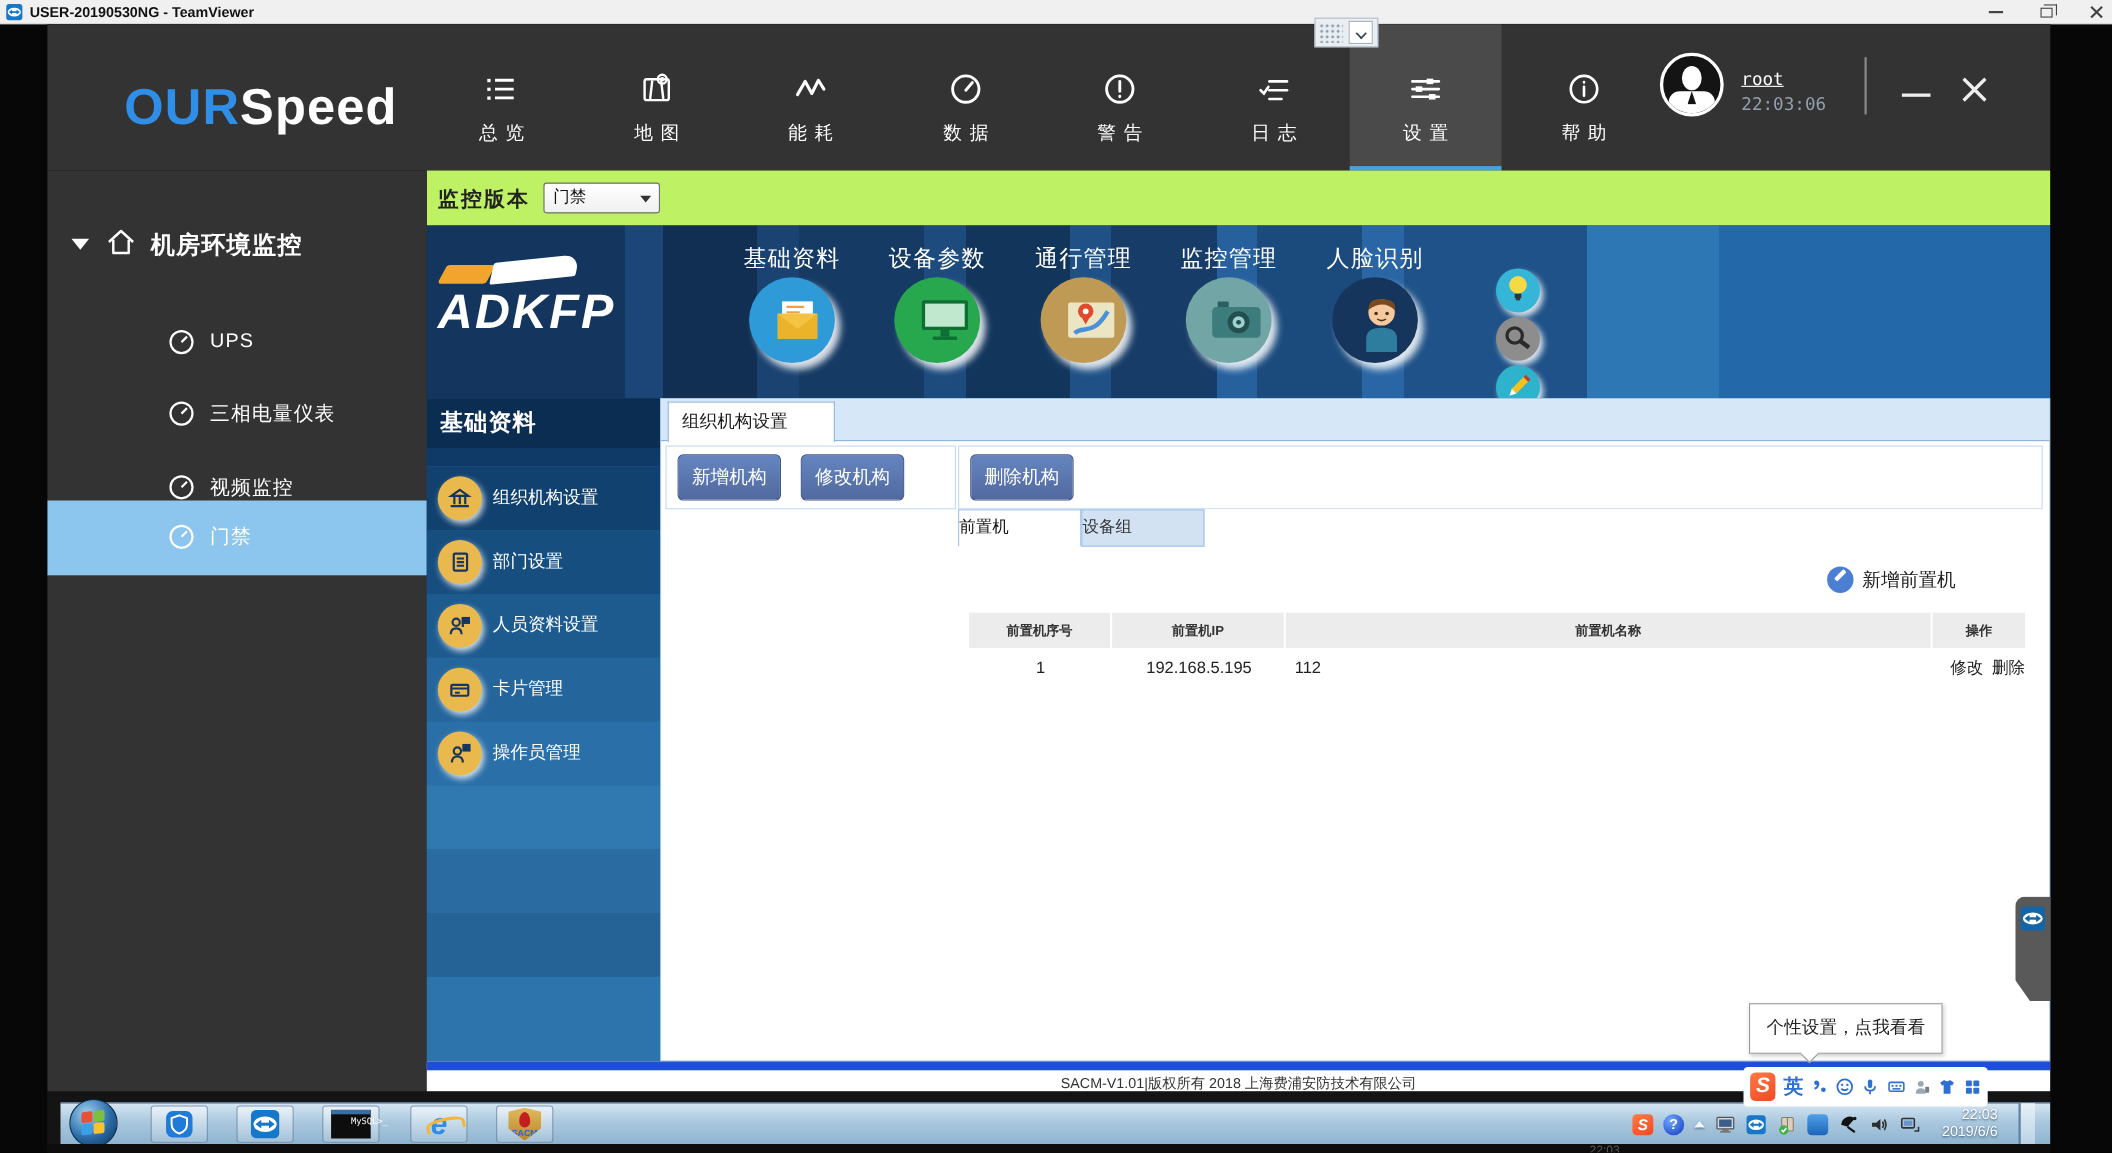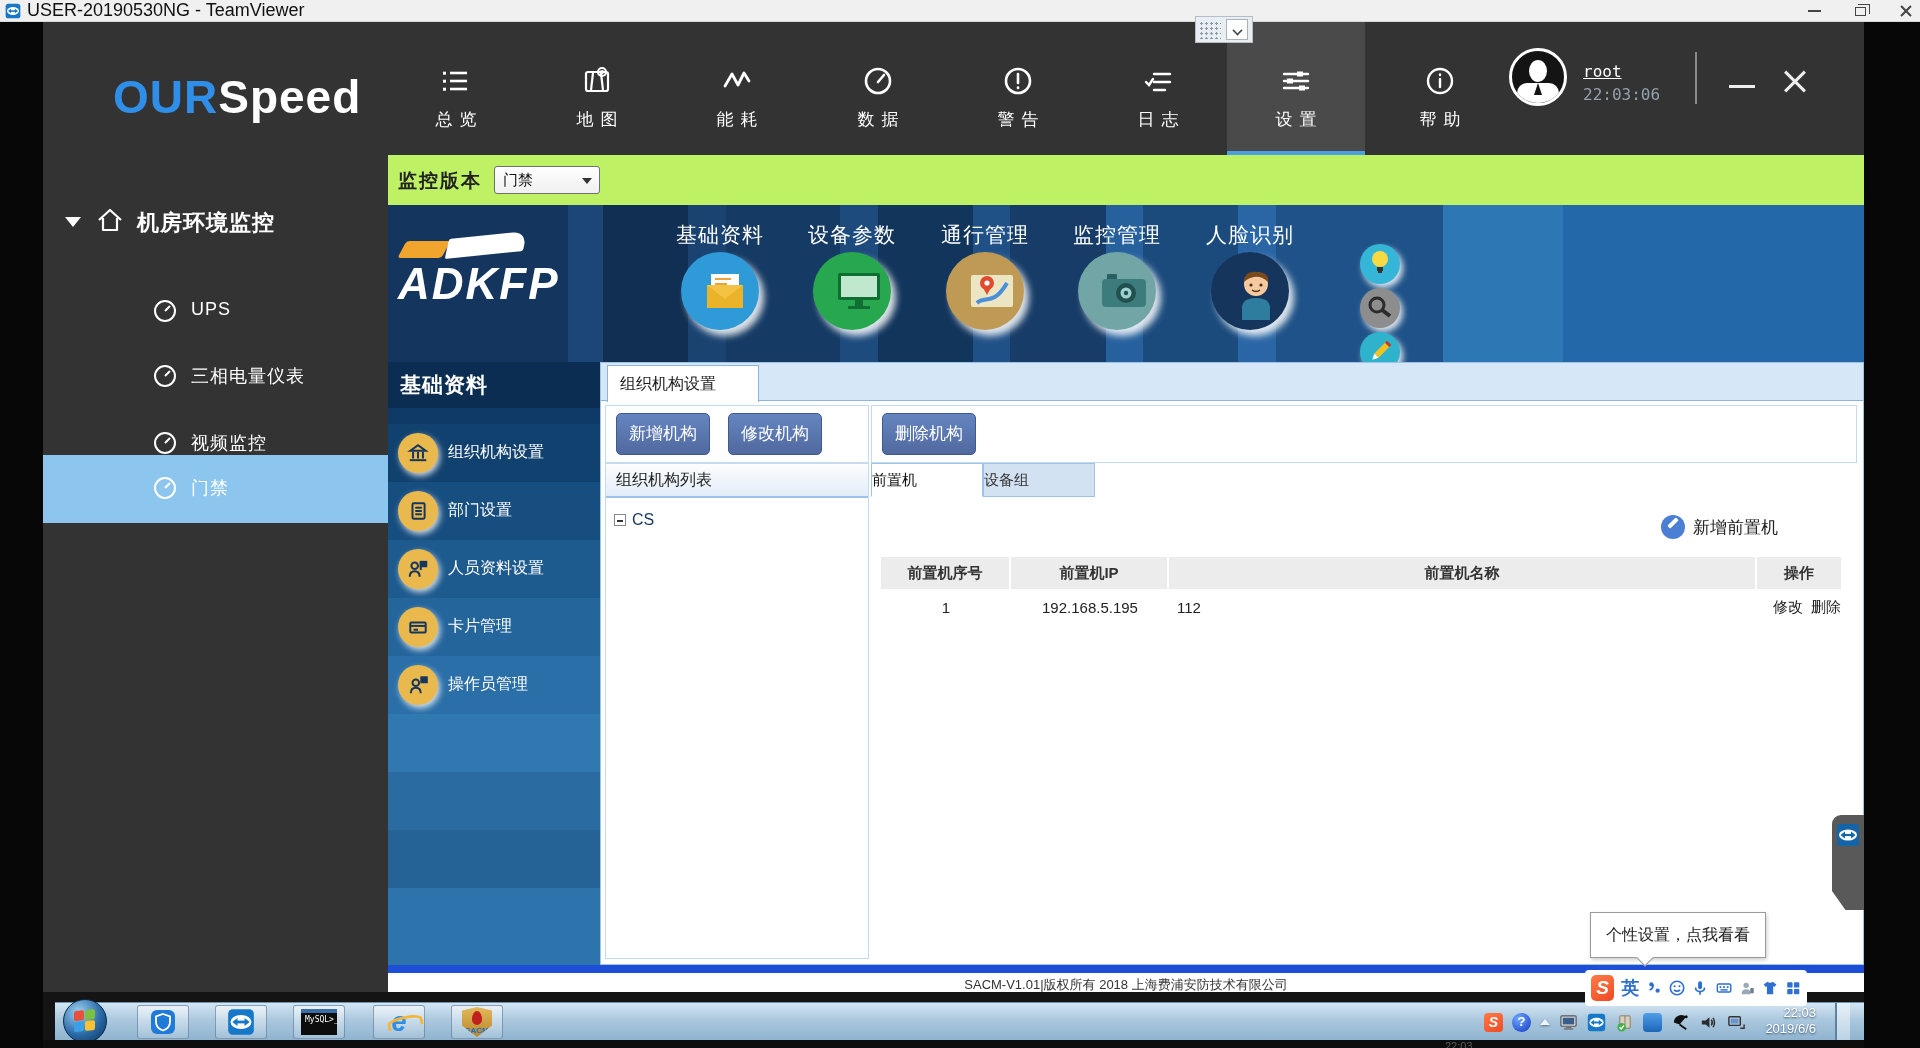--- a/index.html
+++ b/index.html
@@ -10,7 +10,7 @@
   
   .tv-titlebar { position:absolute; left:0; top:0; width:1920px; height:22px; background:#f0f0f0; border-bottom:1px solid #d8d8d8; display:flex; align-items:center; }
   .tv-titlebar .tv-logo { margin-left:5px; }
-  .tv-title { font-size:18px; color:#111; margin-left:6px; }
+  .tv-title { font-size:13px; color:#111; margin-left:6px;font-weight:bold; }
   .tb-controls { position:absolute; right:8px; top:0; height:22px; display:flex; align-items:center; gap:34px; }
   .glyph-min { width:13px; height:0; border-top:2px solid #444; }
   .glyph-max { width:11px; height:9px; border:1.5px solid #444; position:relative; }

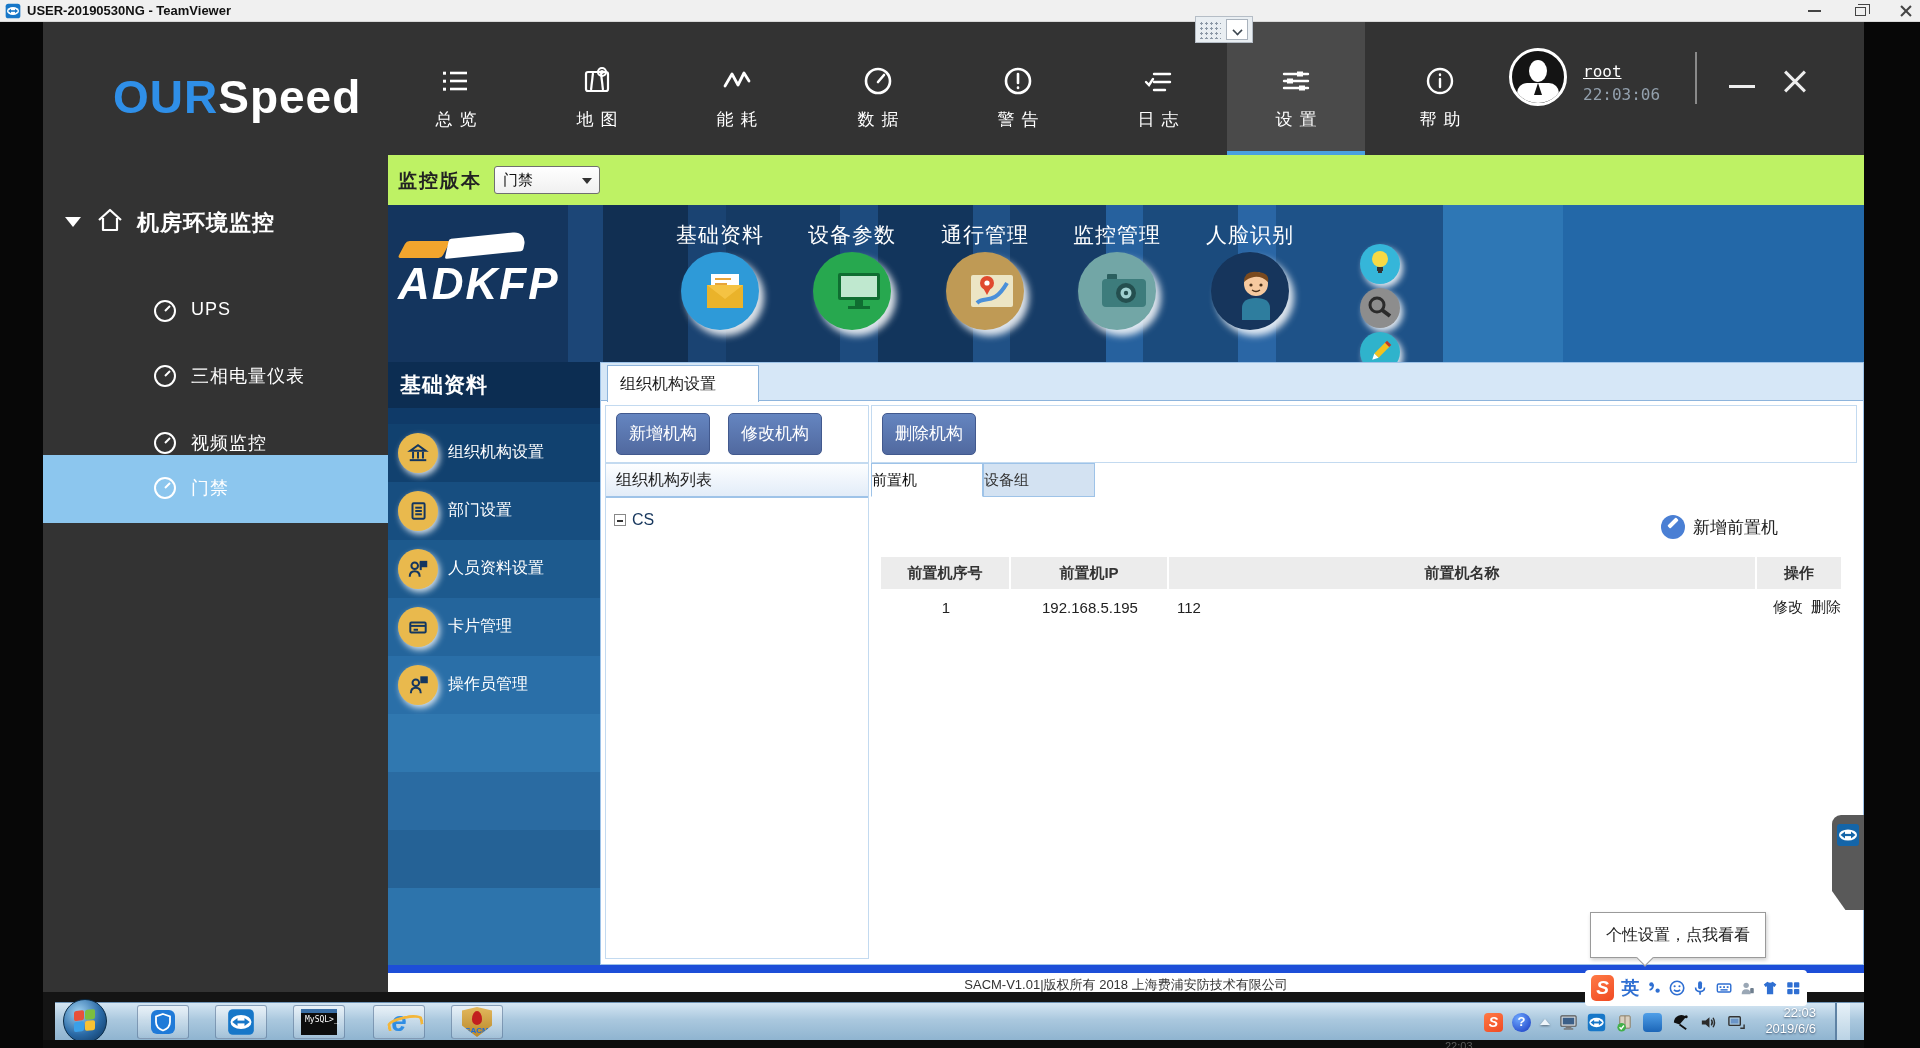--- a/index.html
+++ b/index.html
@@ -521,13 +521,6 @@
         <div class="btn" style="left:10px">删除机构</div>
       </div>
 
-      <div class="left-panel">
-        <div class="panel-hdr">组织机构列表</div>
-        <div class="tree-node">
-          <div class="expand-box"></div>
-          <div class="tree-label">CS</div>
-        </div>
-      </div>
 
       <div class="right-panel">
         <div class="dev-tab on" style="left:0">前置机</div>

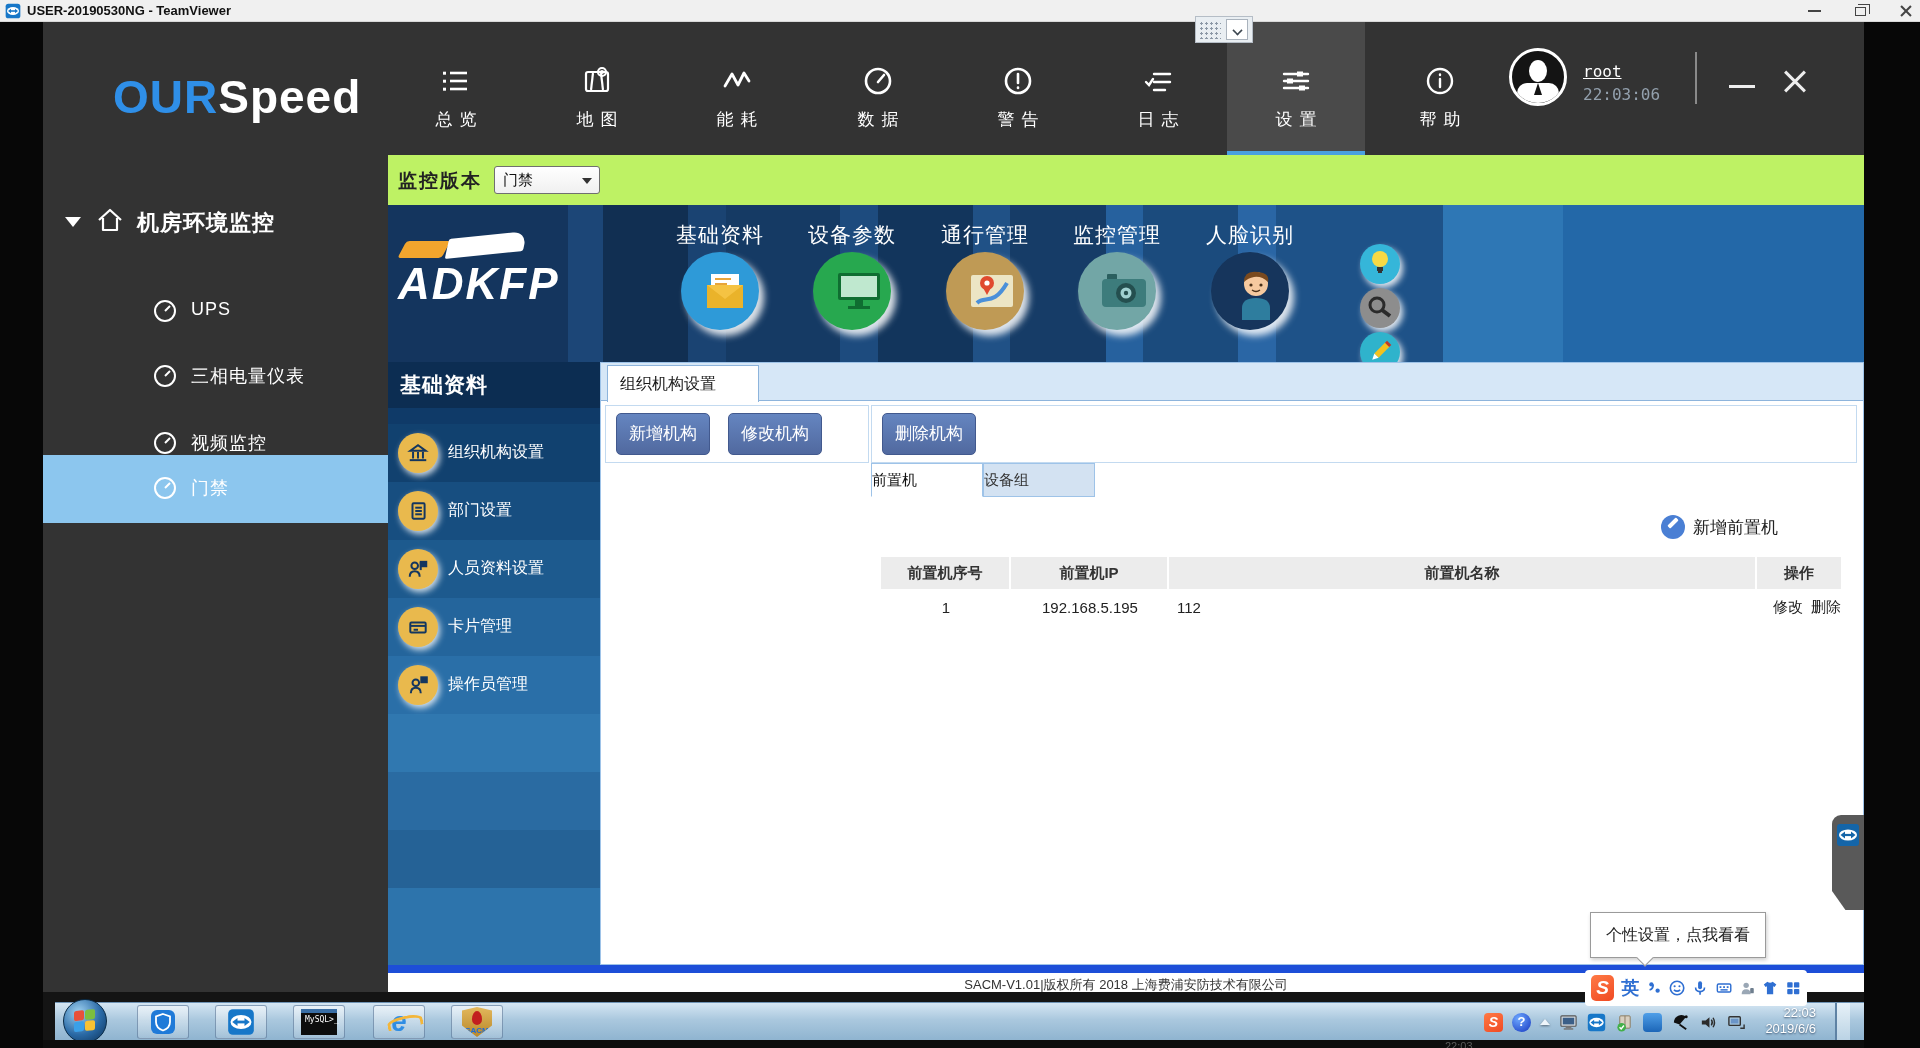--- a/index.html
+++ b/index.html
@@ -108,7 +108,7 @@
   .add-link .txt { font-size:17px; color:#222; }
   .grid-table { position:absolute; left:10px; top:94px; width:960px; }
   .gt-head { display:flex; background:#ececec; height:32px; }
-  .gt-head .hc { font-size:15px; font-weight:bold; color:#333; line-height:32px; text-align:center; border-right:2px solid #fff; }
+  .gt-head .hc { font-size:12px; font-weight:bold; color:#333; line-height:32px; text-align:center; border-right:2px solid #fff; }
   .gt-row { display:flex; height:36px; align-items:center; }
   .gt-row .c { font-size:15px; color:#222; }
 

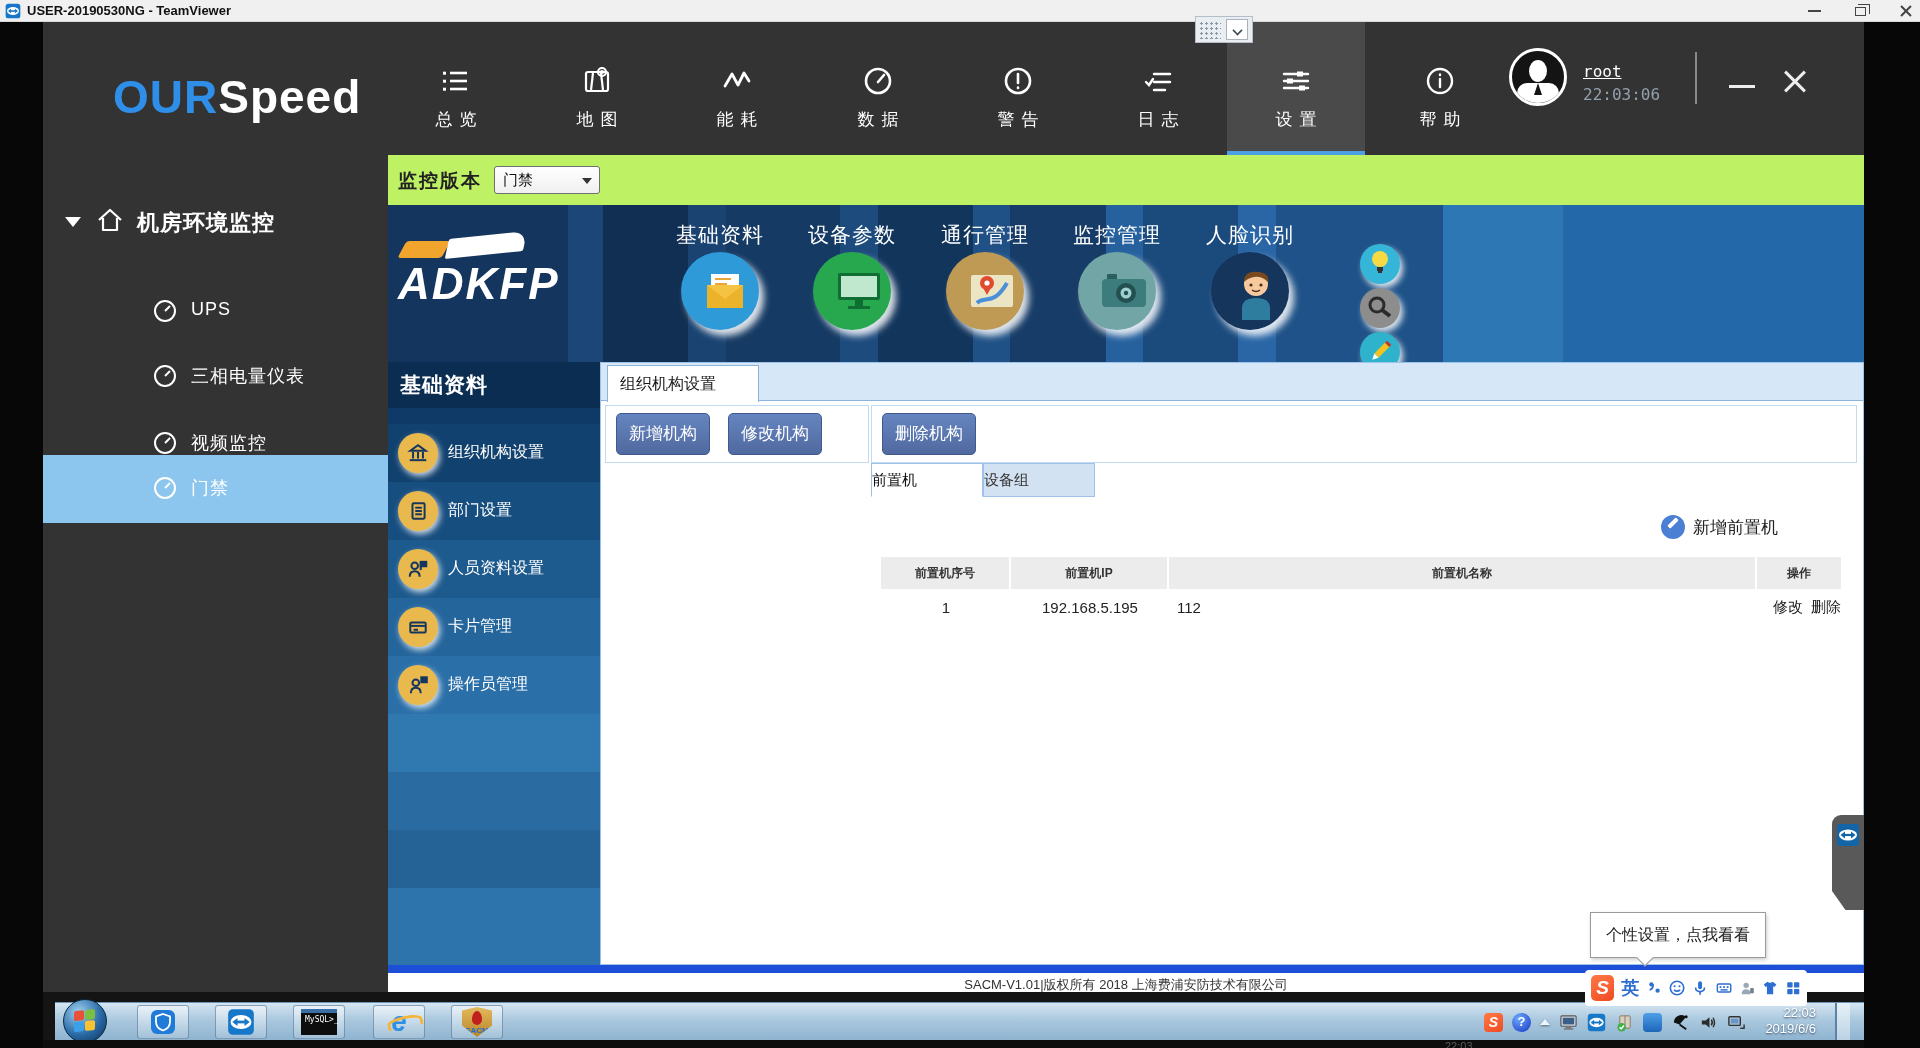--- a/index.html
+++ b/index.html
@@ -137,7 +137,7 @@
   .start-orb { position:absolute; left:8px; top:-4px; width:44px; height:44px; border-radius:50%; background:radial-gradient(circle at 35% 30%,#9fd2f2,#2a6aa6 55%,#0b2f55); border:1px solid #0a2c48; display:flex; align-items:center; justify-content:center; cursor:pointer; }
   .flag { width:22px; height:22px; display:grid; grid-template-columns:10px 10px; grid-template-rows:10px 10px; gap:1px; transform:skewY(-6deg); }
   .flag i { border-radius:2px; }
-  .mysql-ico { width:36px; height:26px; background:#0d0d0d; border-top:4px solid #3a6ea5; color:#fff; font-size:8px; font-family:"DejaVu Sans Mono",monospace; padding:2px 0 0 4px; }
+  .mysql-ico { width:36px; height:26px; background:#0d0d0d; border-top:4px solid #3a6ea5; color:#fff; font-size:8px; font-family:"DejaVu Sans Mono",monospace; padding:2px 0 0 18px; }
   .ie-e { color:#2f8de4; font-size:27px; font-weight:bold; font-style:italic; position:relative; }
   .ie-e:after { content:""; position:absolute; left:-4px; top:9px; width:30px; height:9px; border:3px solid #f3b63a; border-bottom:none; border-radius:50% 50% 0 0; transform:rotate(-12deg); }
   .sacm-ico { width:30px; height:30px; position:relative; background:linear-gradient(#e3b85c,#b8872a); clip-path:polygon(50% 0,100% 12%,100% 62%,50% 100%,0 62%,0 12%); text-align:center; }

